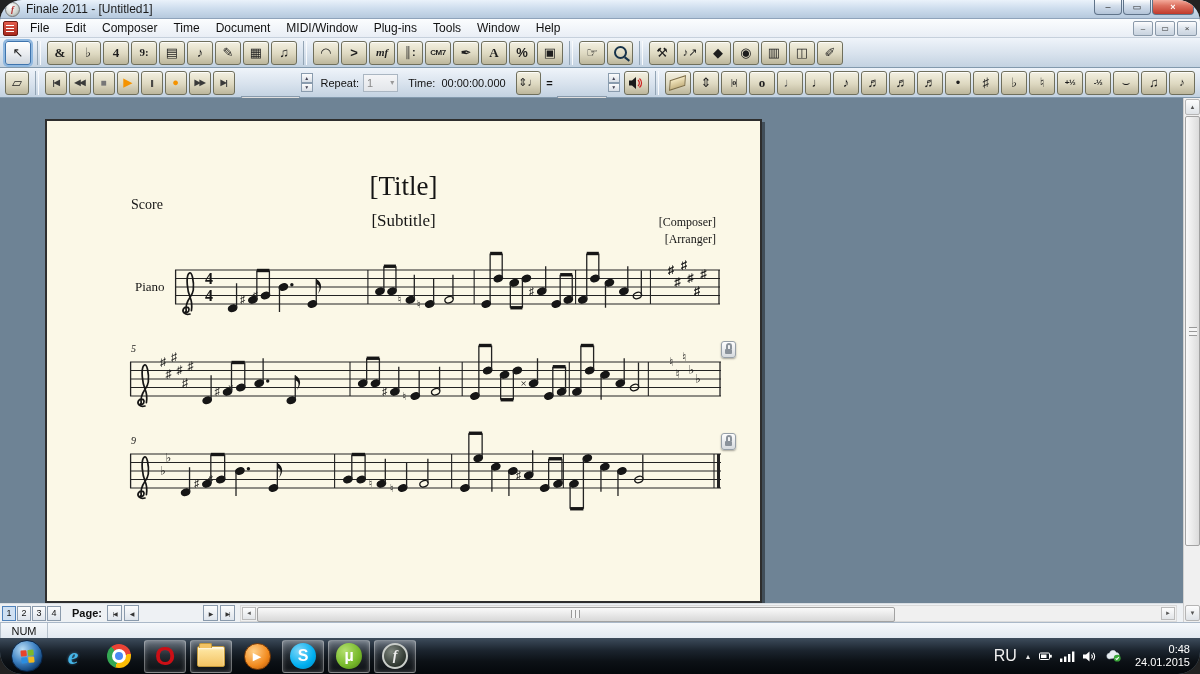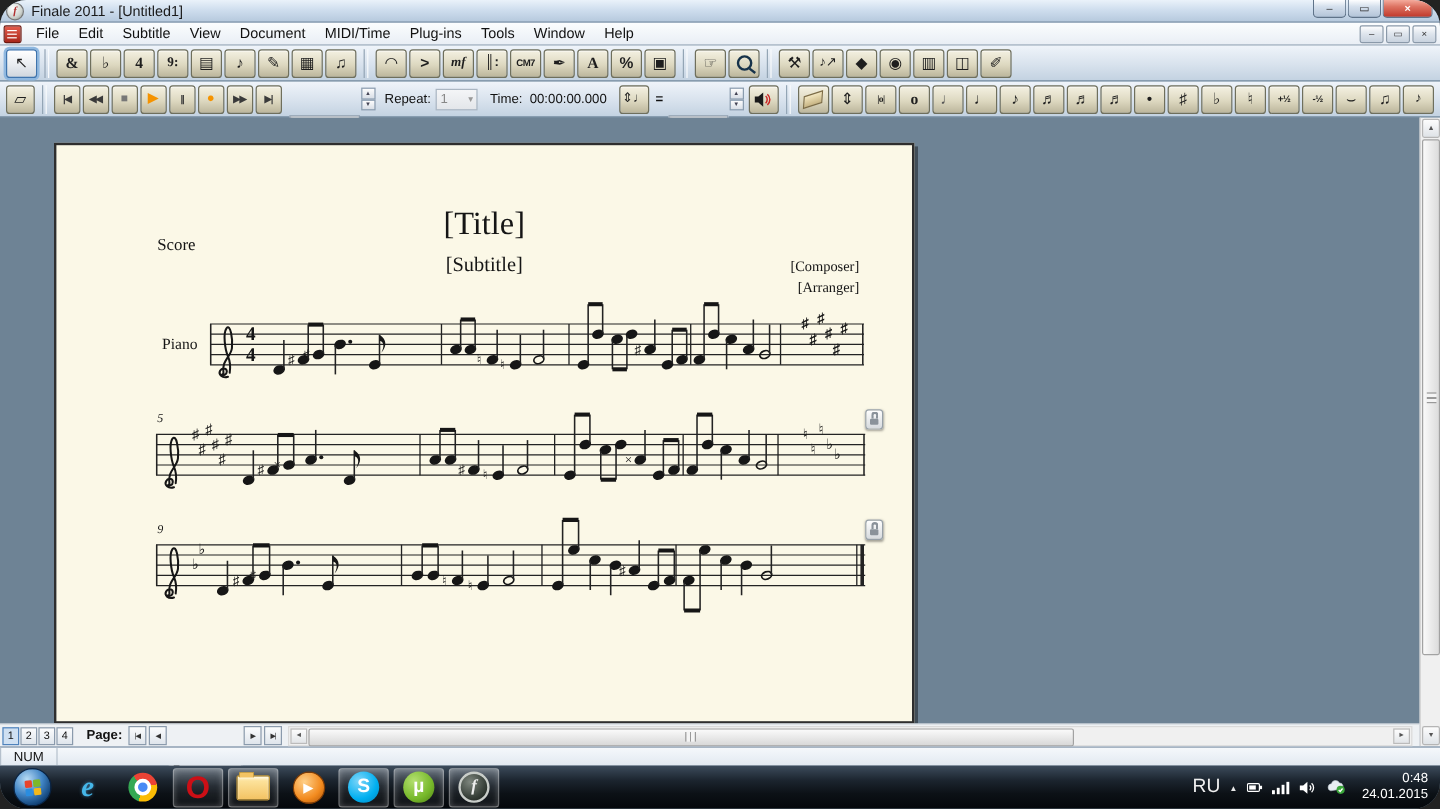--- a/index.html
+++ b/index.html
@@ -167,7 +167,7 @@
     <div id="menu-items" style="display:flex;">
         <span class="menu-item">File</span>
         <span class="menu-item">Edit</span>
-        <span class="menu-item">Subtitle</span>
+        <span class="menu-item">Composer</span>
         <span class="menu-item">View</span>
         <span class="menu-item">Document</span>
         <span class="menu-item">MIDI/Time</span>

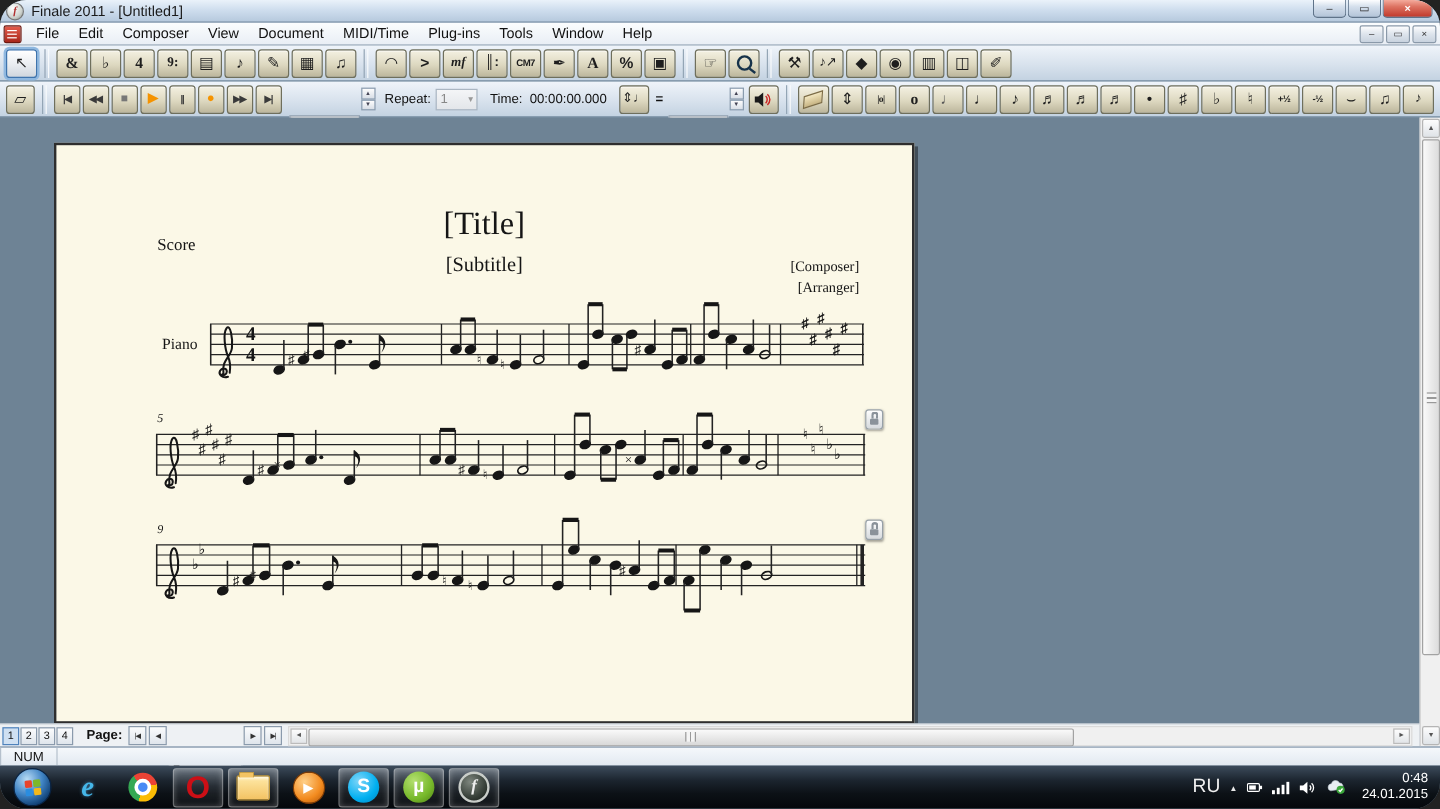--- a/index.html
+++ b/index.html
@@ -168,7 +168,7 @@
         <span class="menu-item">File</span>
         <span class="menu-item">Edit</span>
         <span class="menu-item">Composer</span>
-        <span class="menu-item">View</span>
+        <span class="menu-item">Time</span>
         <span class="menu-item">Document</span>
         <span class="menu-item">MIDI/Time</span>
         <span class="menu-item">Plug-ins</span>

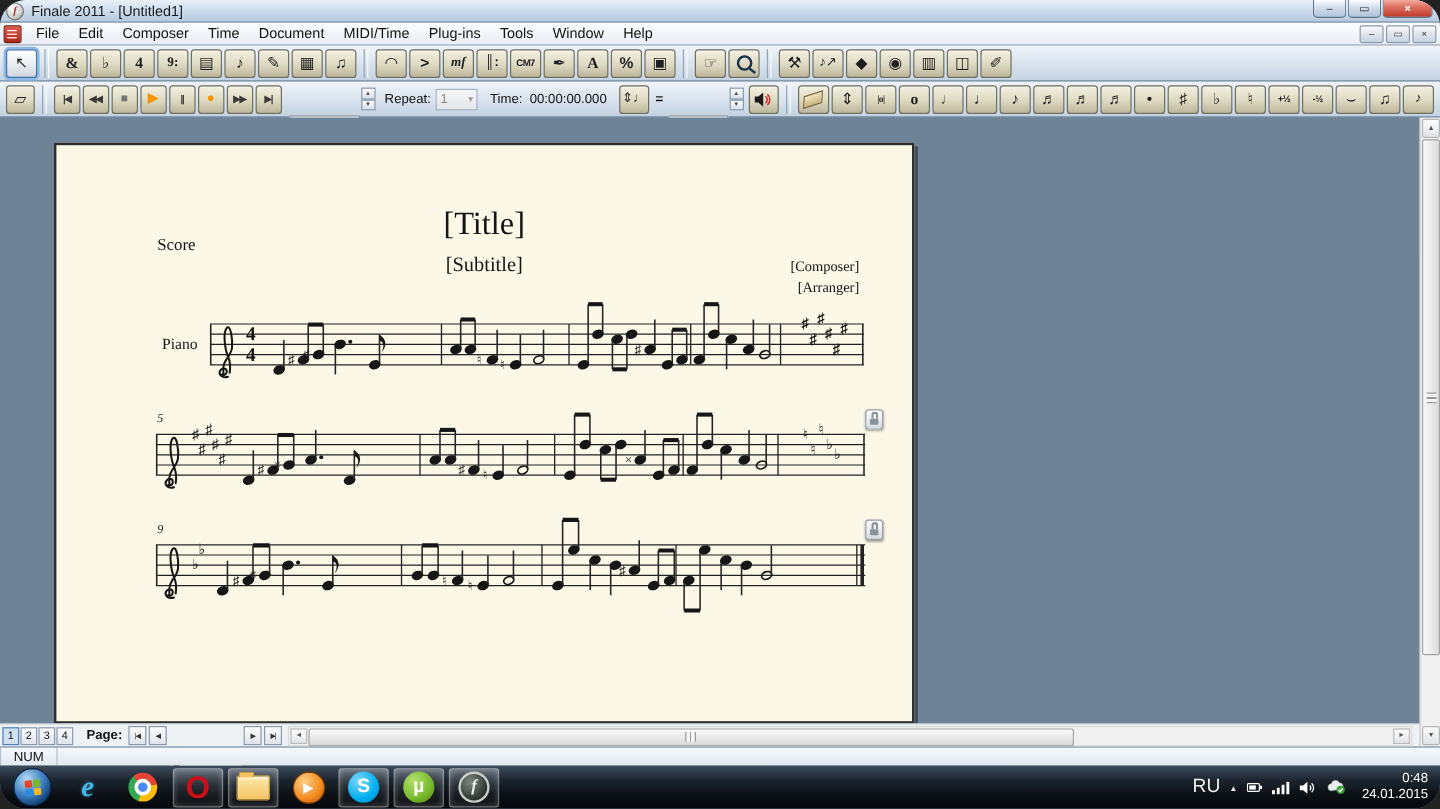--- a/index.html
+++ b/index.html
@@ -170,7 +170,7 @@
         <span class="menu-item">Composer</span>
         <span class="menu-item">Time</span>
         <span class="menu-item">Document</span>
-        <span class="menu-item">MIDI/Time</span>
+        <span class="menu-item">MIDI/Window</span>
         <span class="menu-item">Plug-ins</span>
         <span class="menu-item">Tools</span>
         <span class="menu-item">Window</span>

